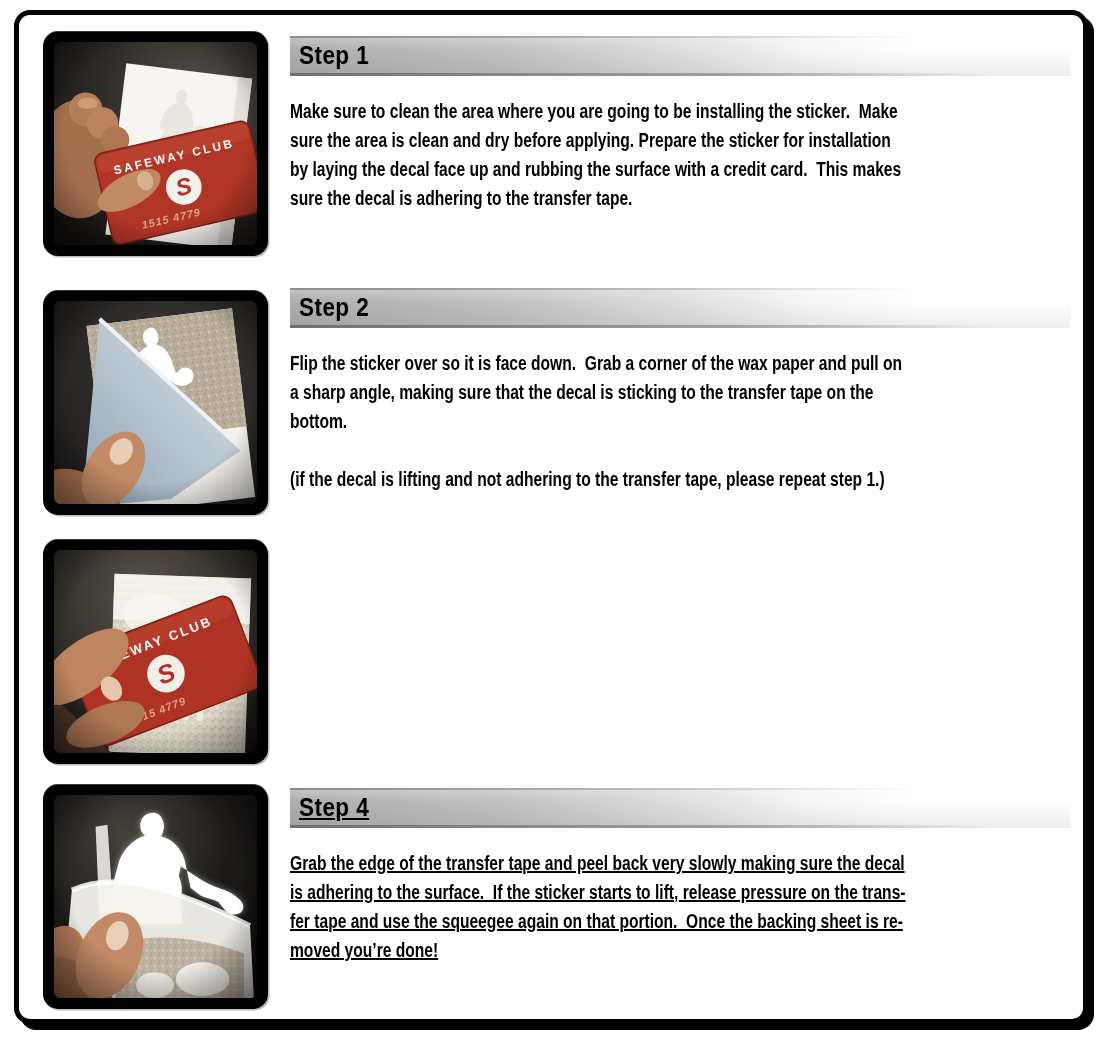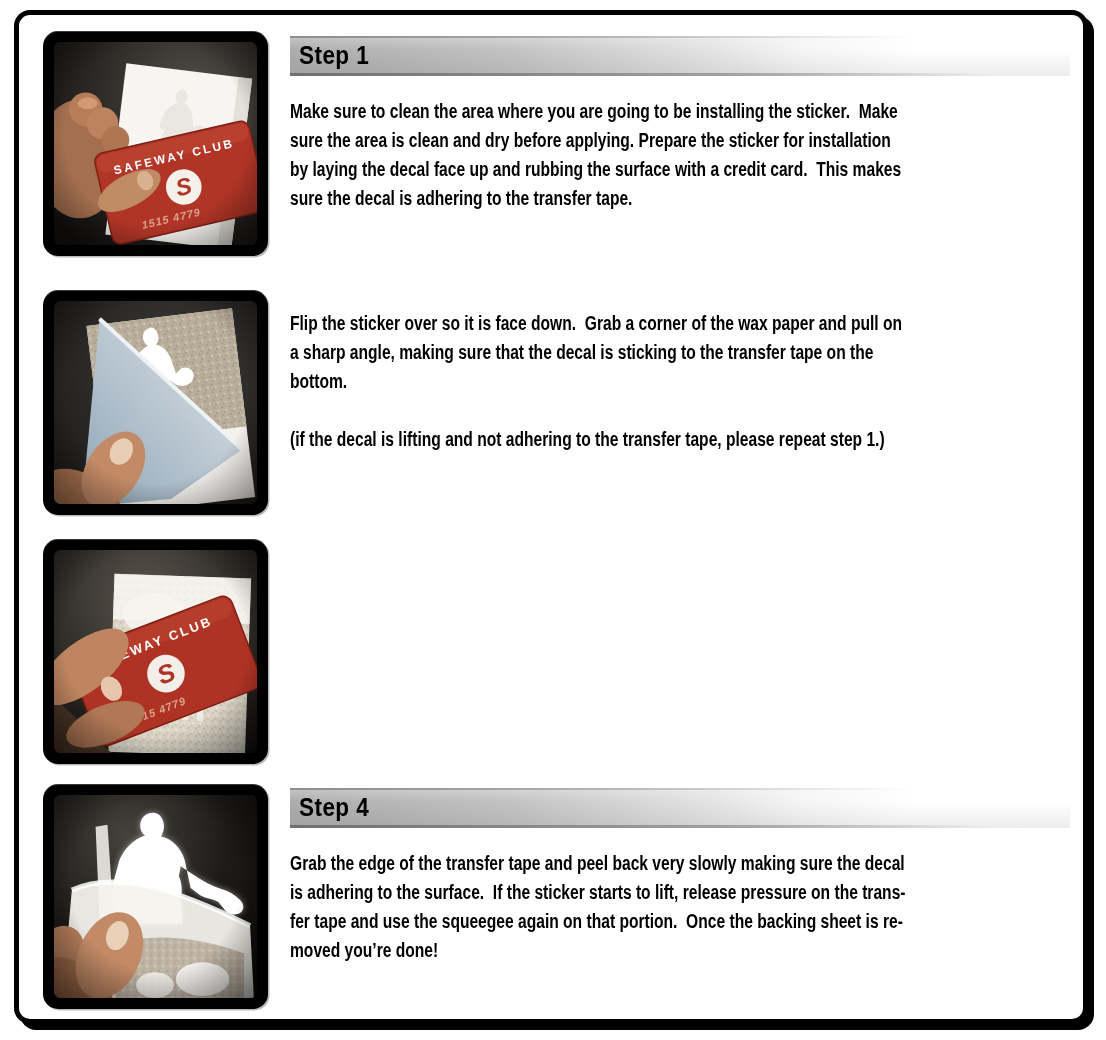--- a/index.html
+++ b/index.html
@@ -226,6 +226,9 @@
   </div>
 
   <div class="step" style="top:288px;">
+    <div class="step-bar">
+      <div class="step-title">Step 2</div>
+    </div>
     <div class="step-body">Flip the sticker over so it is face down.  Grab a corner of the wax paper and pull on
 a sharp angle, making sure that the decal is sticking to the transfer tape on the
 bottom.

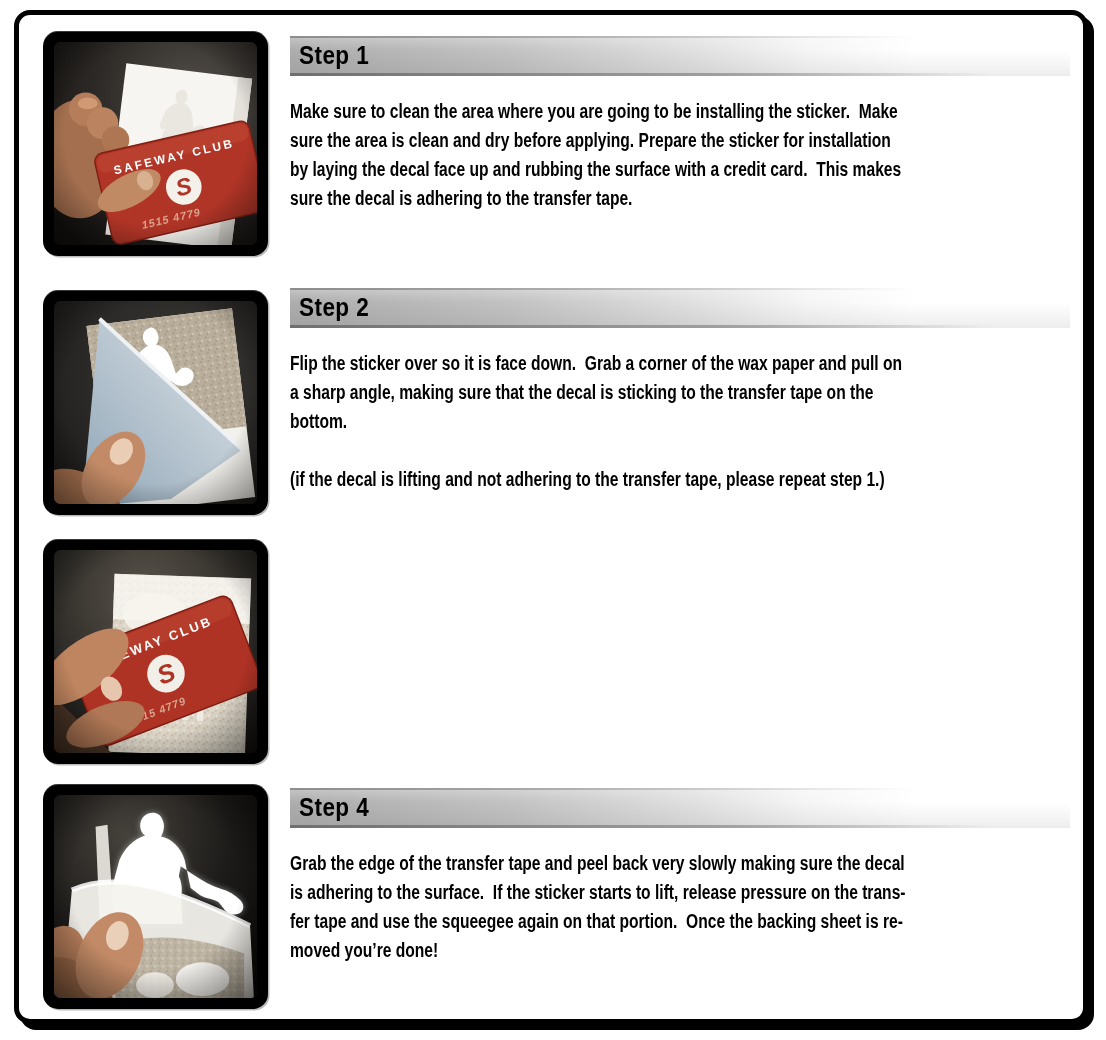--- a/index.html
+++ b/index.html
@@ -237,7 +237,7 @@
   </div>
 
 
-  <div class="step" style="top:788px;">
+  <div class="step" style="top:788px;text-decoration:underline;">
     <div class="step-bar">
       <div class="step-title">Step 4</div>
     </div>

